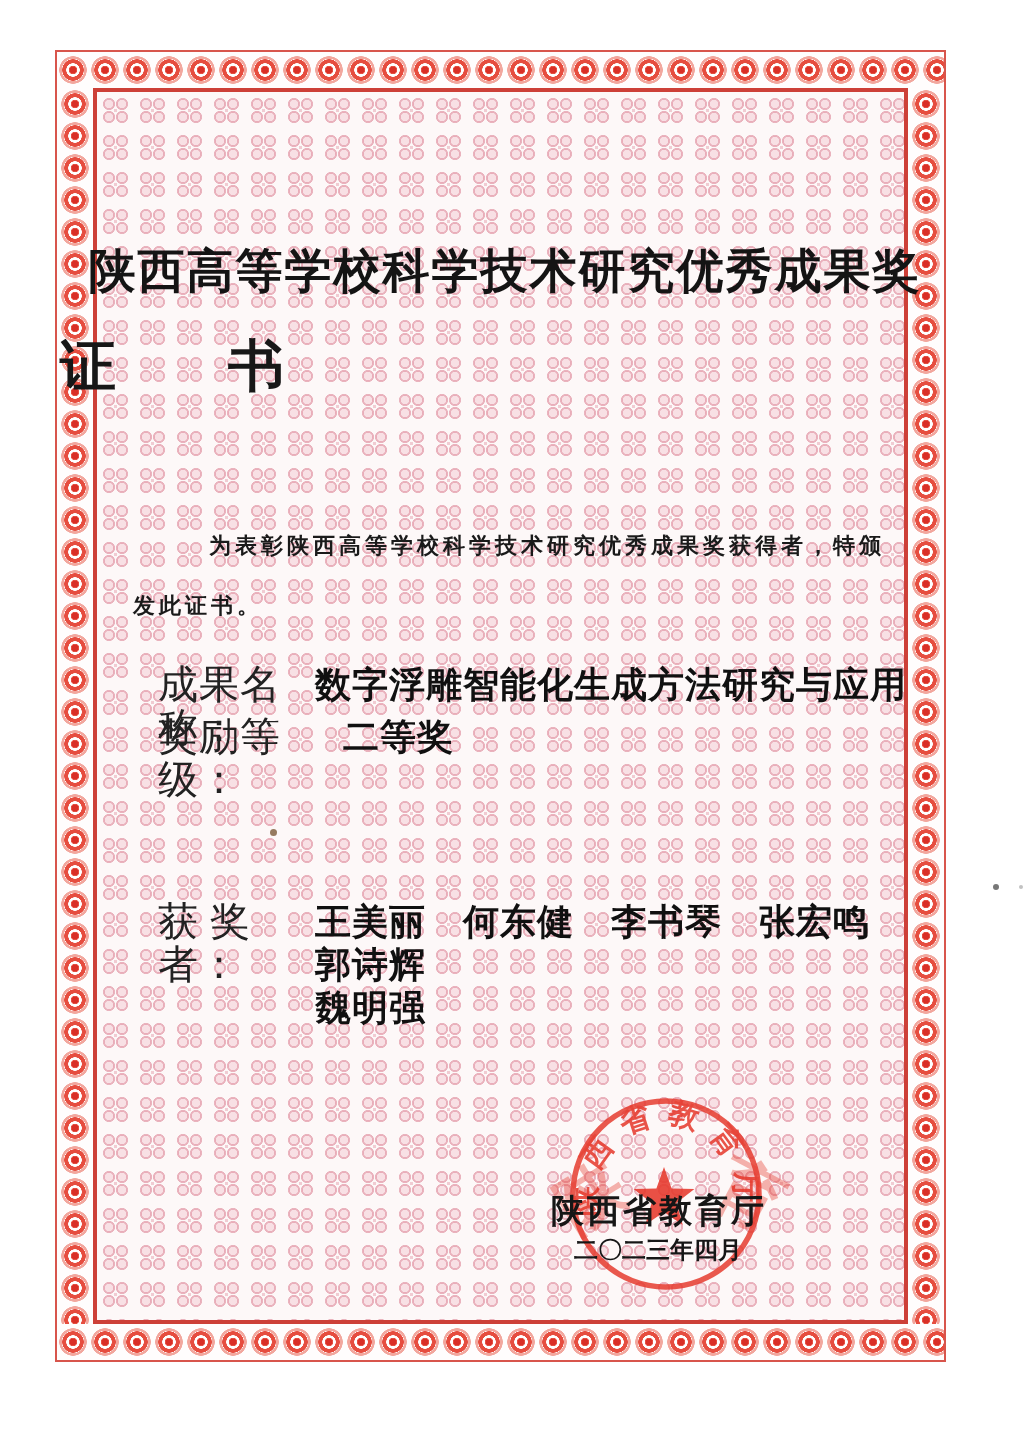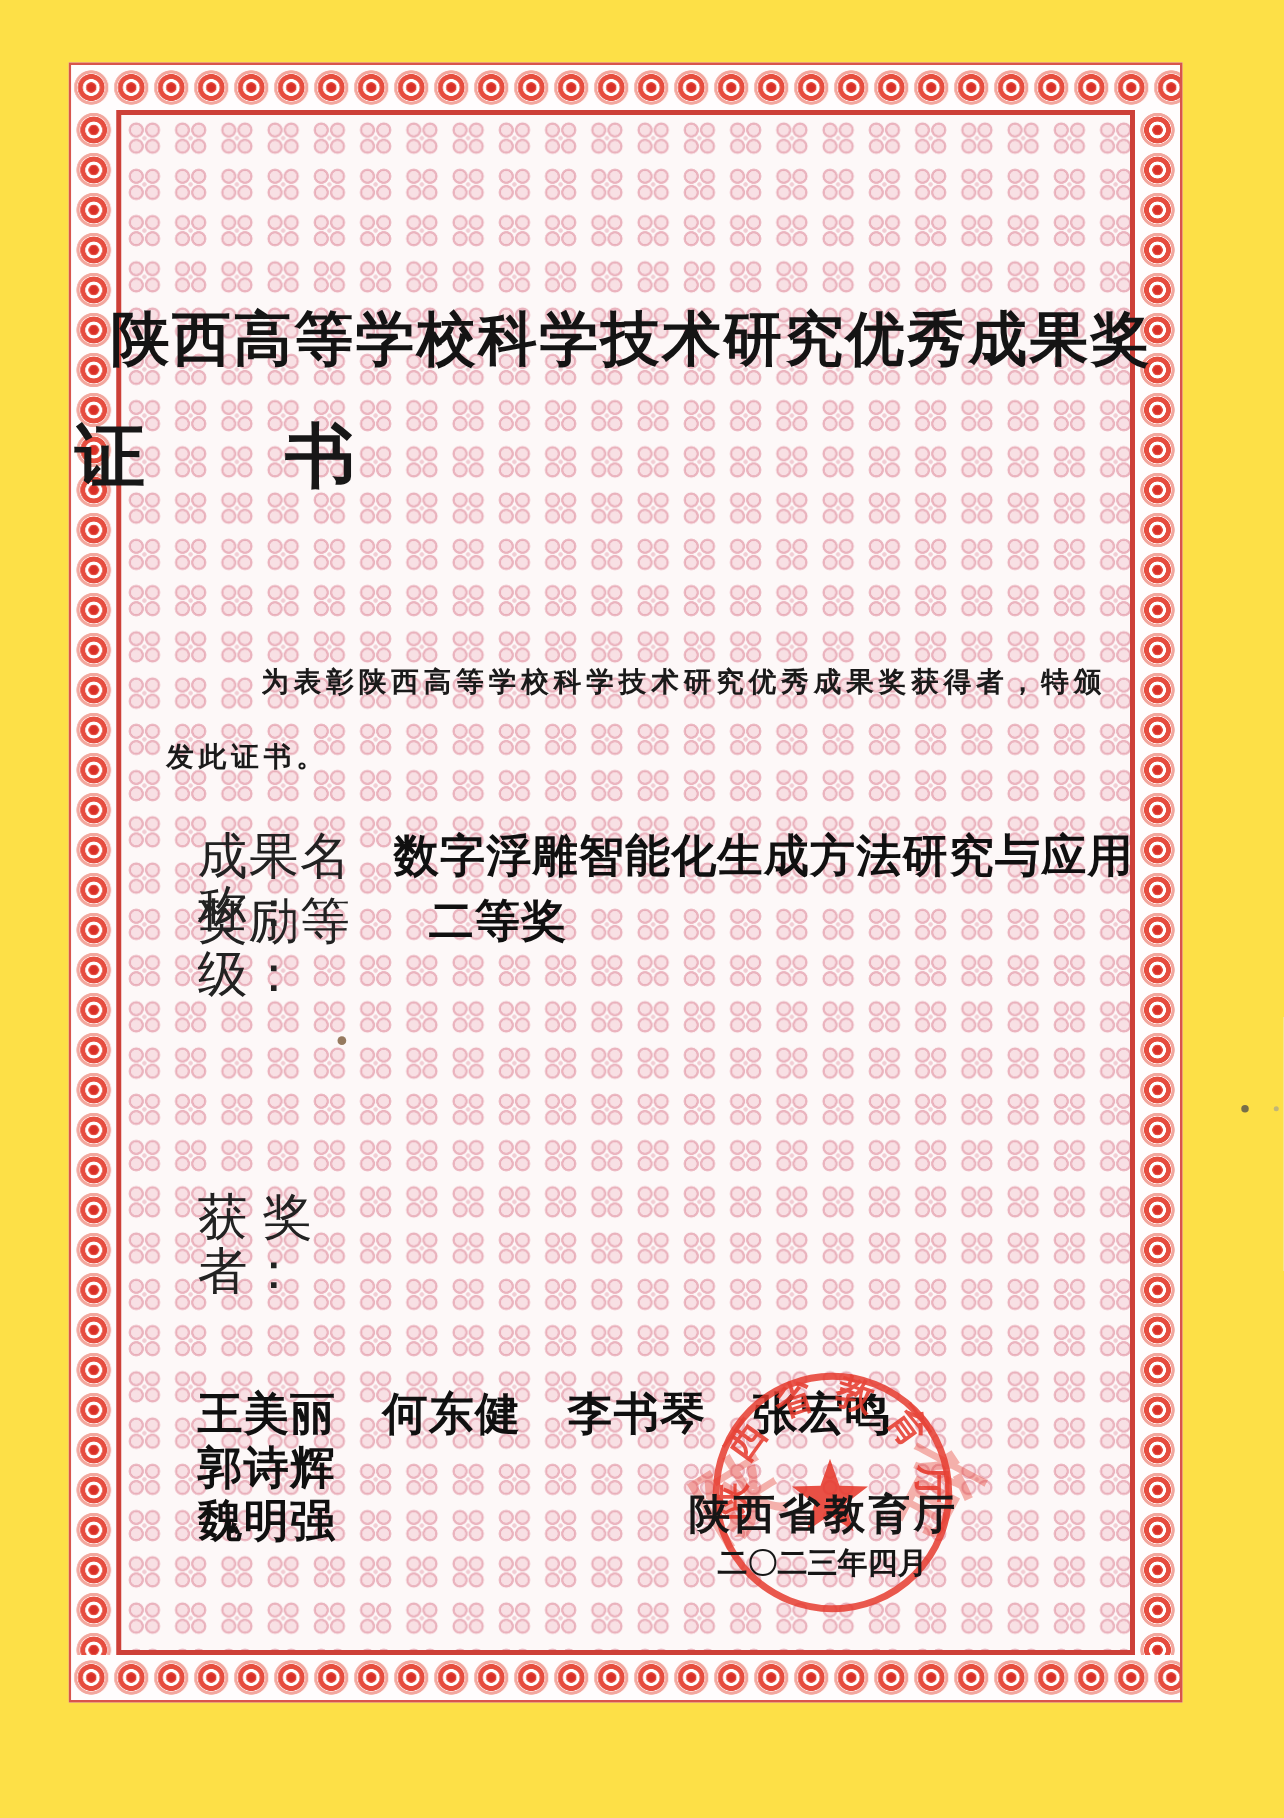--- a/index.html
+++ b/index.html
@@ -7,7 +7,7 @@
 
   .page {
     position:relative; width:1027px; height:1454px;
-    background:#fde047; overflow:hidden; margin:0 auto;
+    background:#ffffff; overflow:hidden; margin:0 auto;
     color:#1b1b1b;
   }
 

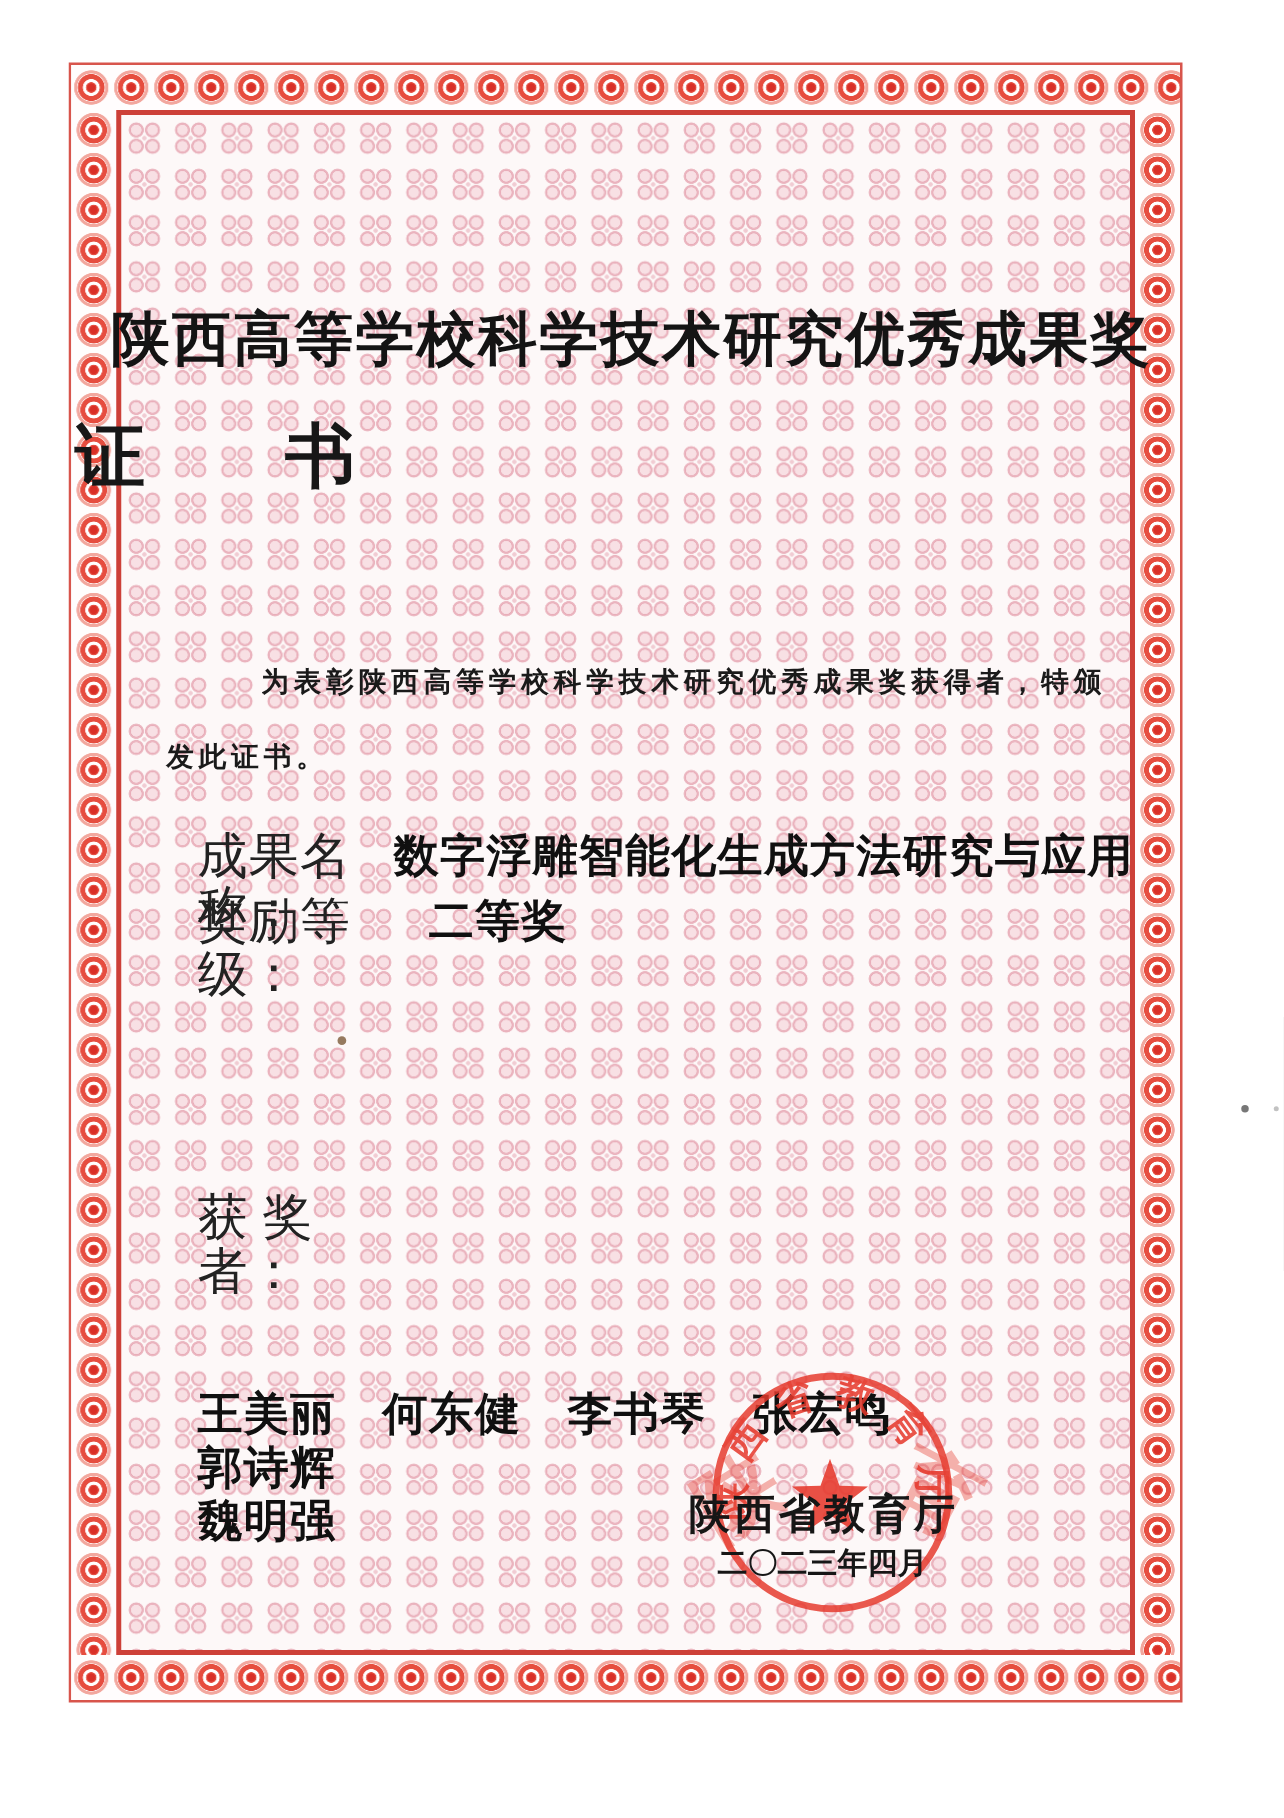--- a/index.html
+++ b/index.html
@@ -75,7 +75,7 @@
     font-family:"Liberation Sans", sans-serif; color:#101010;
     white-space:pre-line; max-width:605px;
   }
-  .row-1 { top:663px; } .row-2 { top:715px;gap:28px; } .row-3 { top:771px; } .row-4 { top:952px;flex-direction:column; }
+  .row-1 { top:663px; } .row-2 { top:715px;gap:28px; } .row-3 { top:771px; } .row-4 { top:900px; }
 
   .issuer {
     position:absolute; top:1189px; left:551px;

